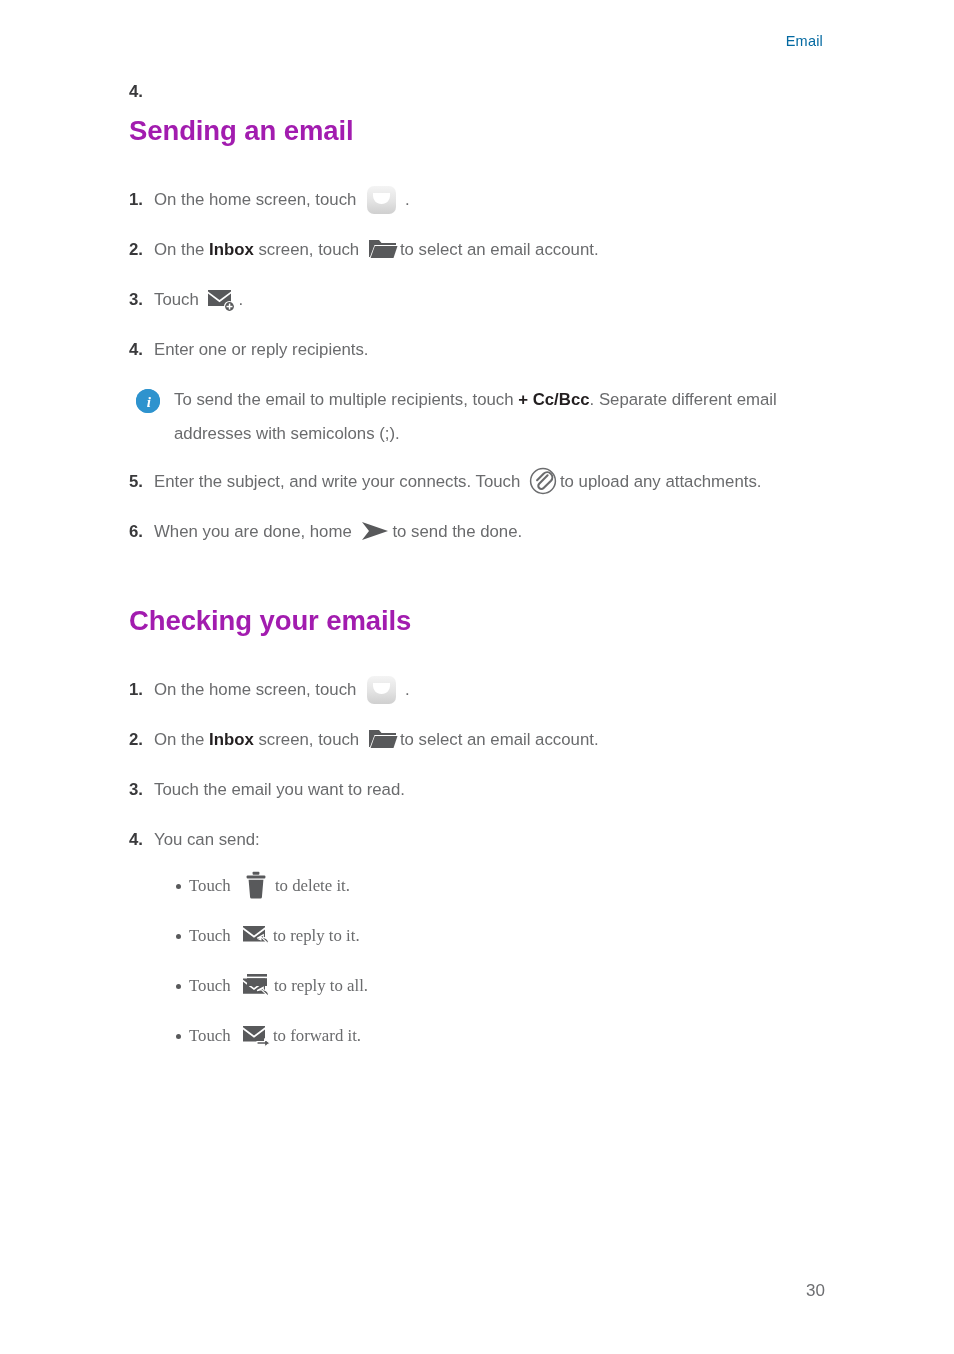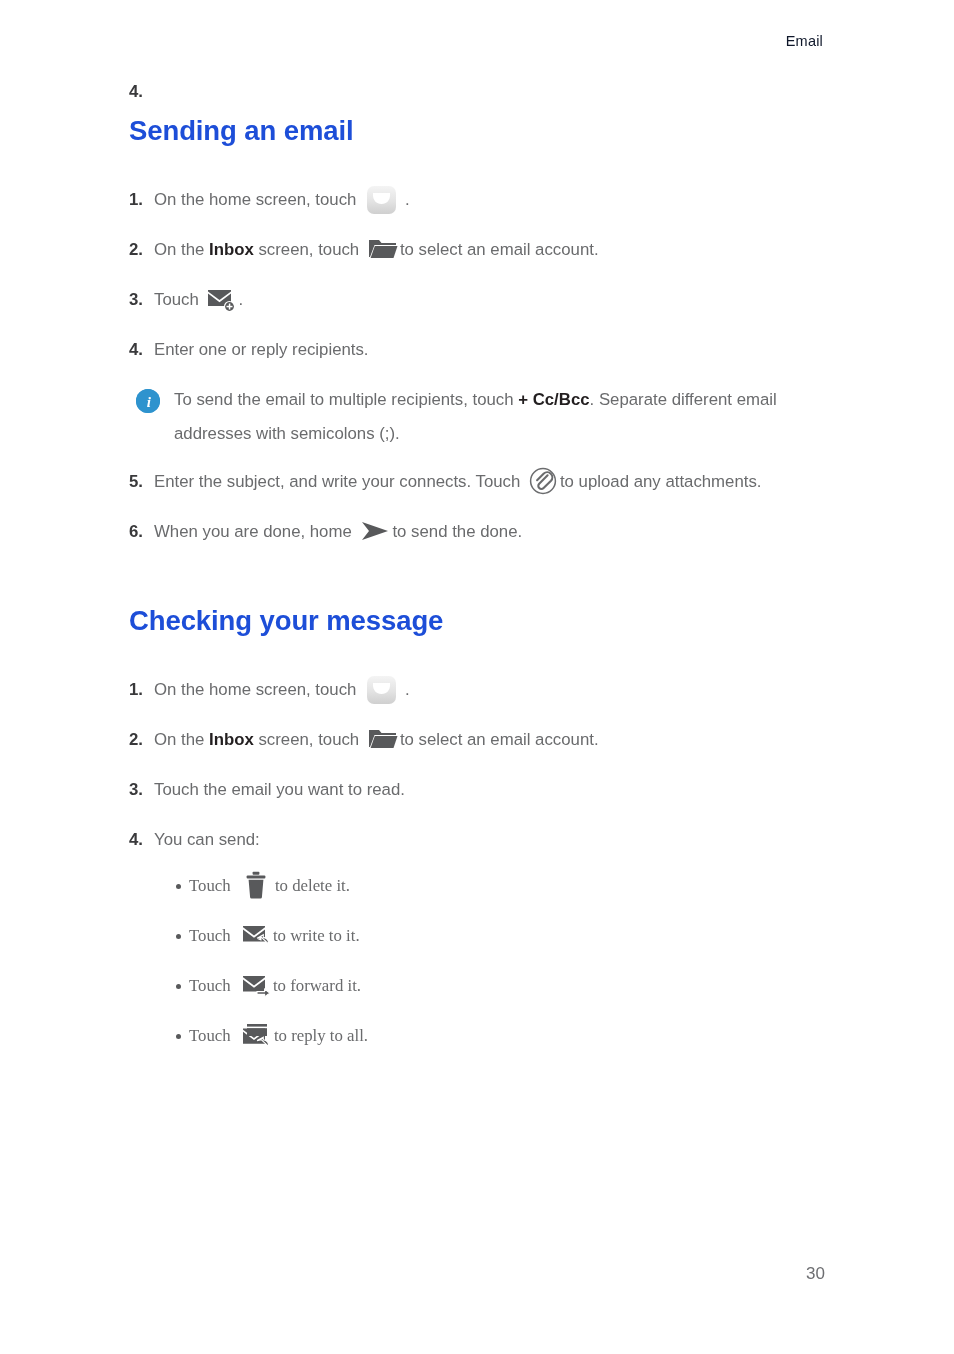--- a/index.html
+++ b/index.html
@@ -30,7 +30,7 @@
     top: 33px;
     right: 131px;
     font-size: 14.5px;
-    color: #0f172a;
+    color: #0369a1;
     letter-spacing: 0.2px;
   }
 

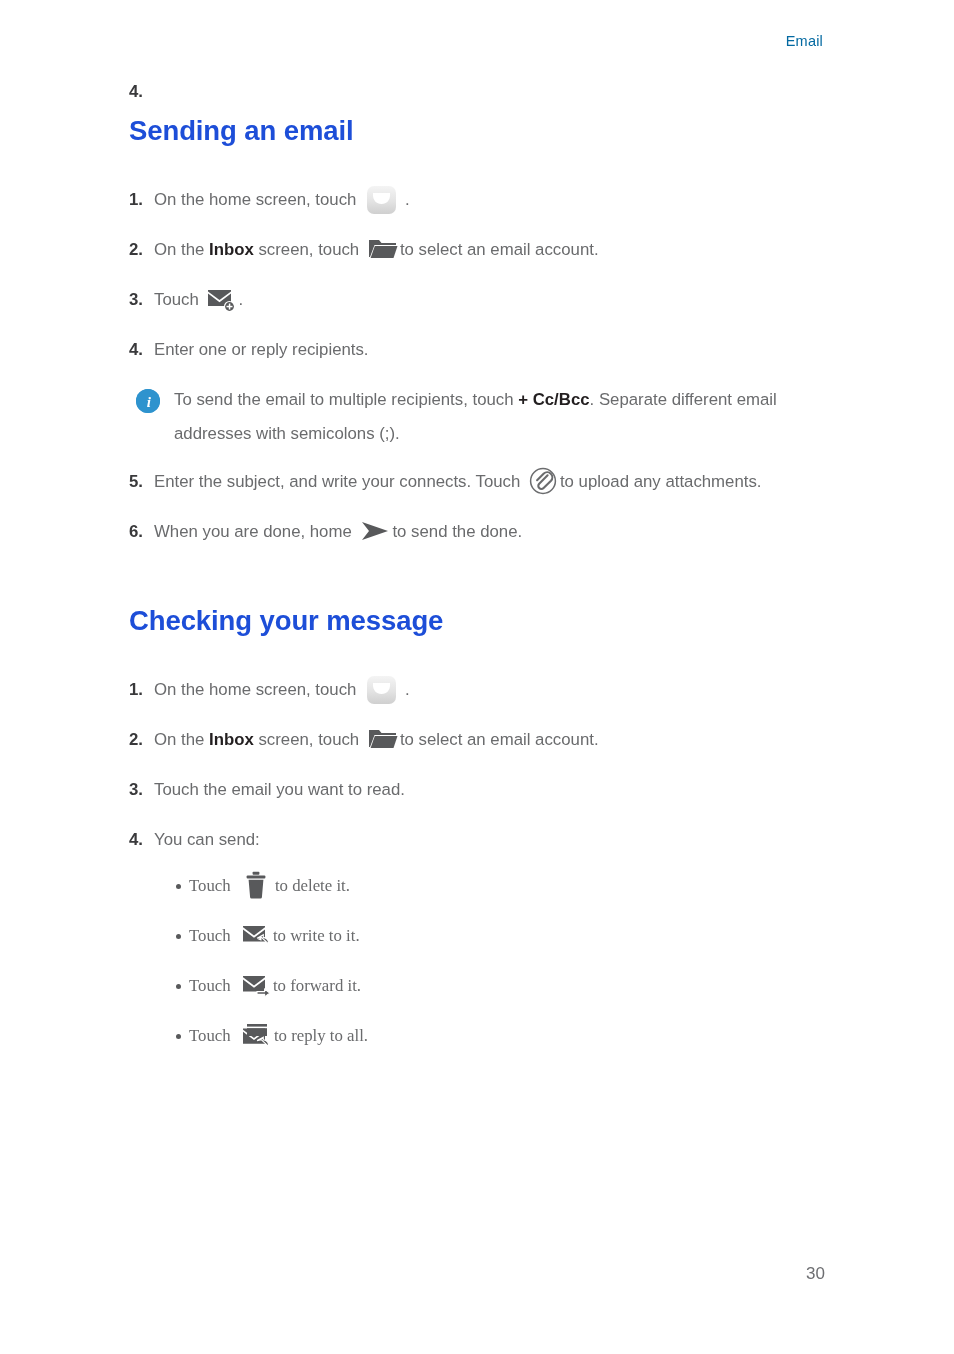--- a/index.html
+++ b/index.html
@@ -81,7 +81,7 @@
 
   
   h2.section-title {
-    color: #1d4ed8;
+    color: #a21caf;
     font-size: 27.5px;
     font-weight: bold;
     margin: 0;

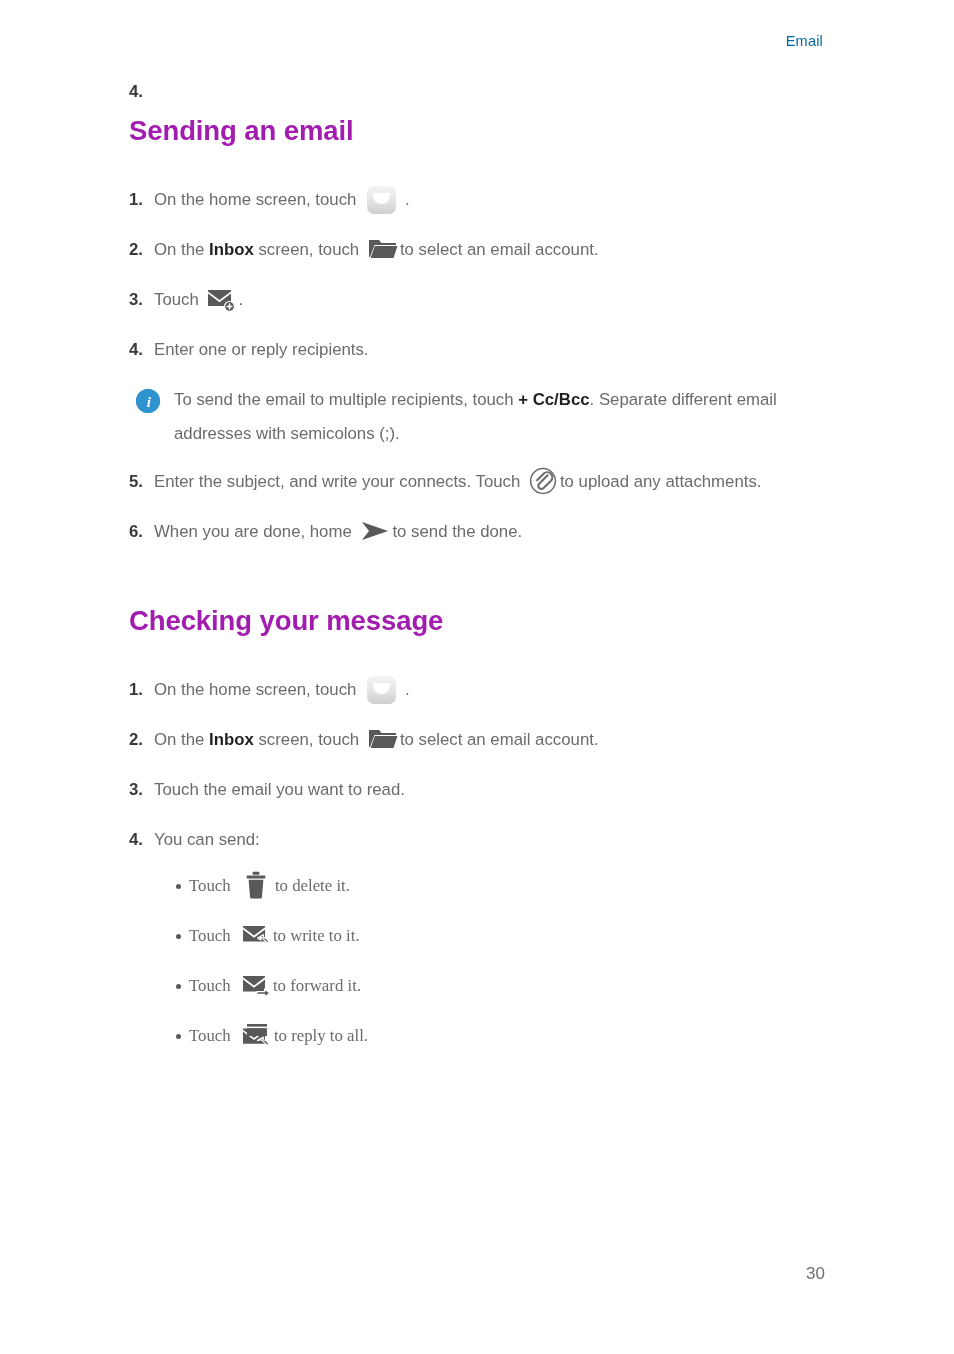--- a/index.html
+++ b/index.html
@@ -267,7 +267,7 @@
 
     <div class="gap-before-h2"></div>
 
-    <h2 class="section-title">Checking your message</h2>
+    <h2 class="section-title">Checking your emails</h2>
 
     <div class="gap-after-h2"></div>
 

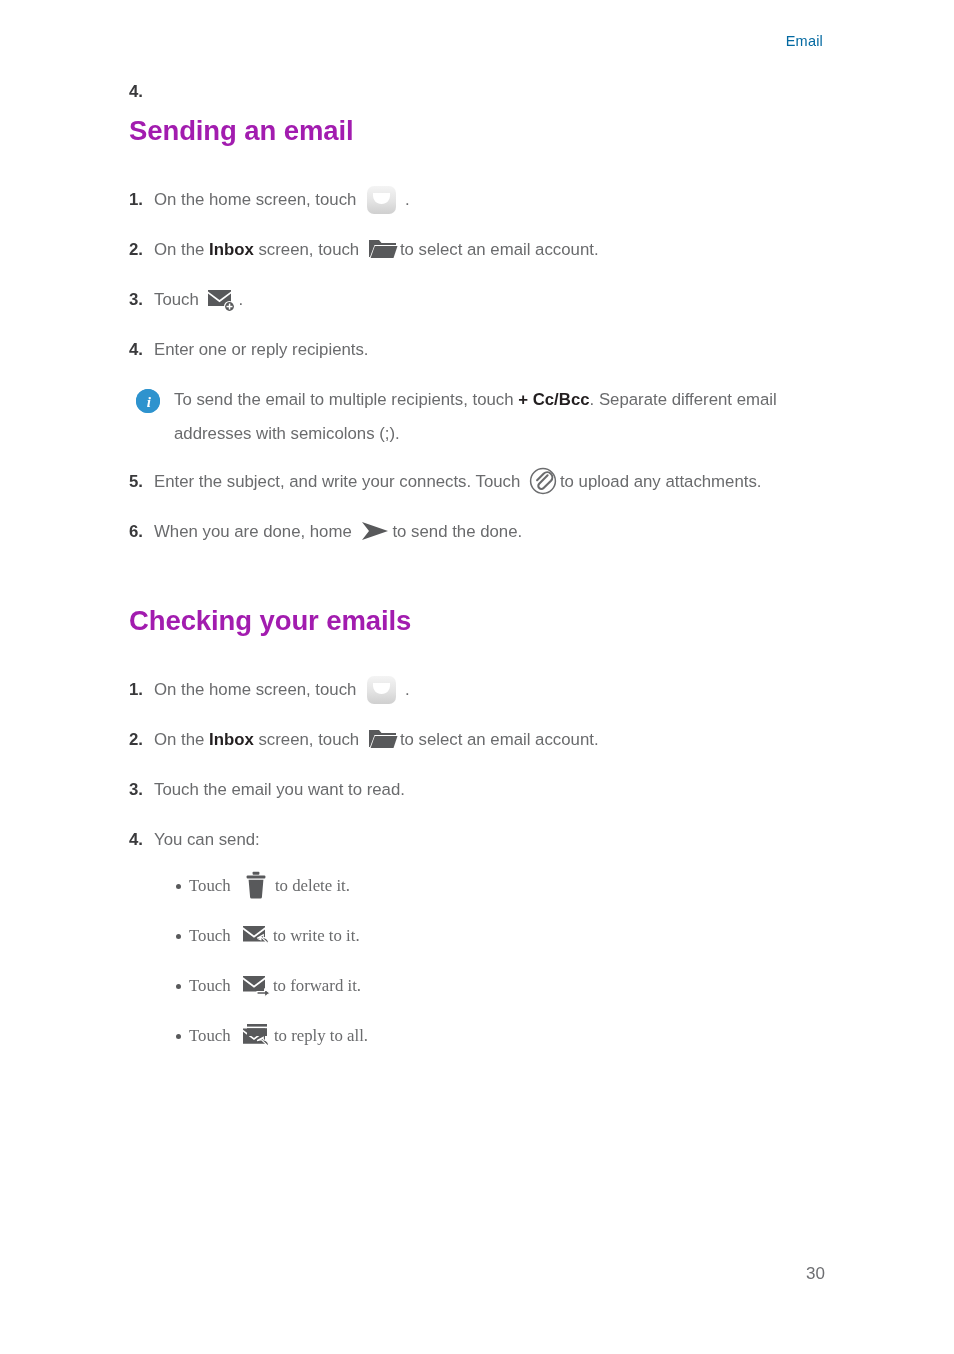--- a/index.html
+++ b/index.html
@@ -325,7 +325,7 @@
                 <path d="M19.5 14.5 v3.2 l-4.2 -1.6 Z" fill="#ffffff"></path>
                 <path d="M19.2 14.2 L26.5 21 c0.4 -3.6 -1.4 -6 -5.2 -6.6 l0 -2.6 l-6.2 3.4 Z" fill="#58595b" stroke="#ffffff" stroke-width="1.1"></path>
               </svg>
-            </span><span>to write to it.</span>
+            </span><span>to reply to it.</span>
           </li>
 
           <li>

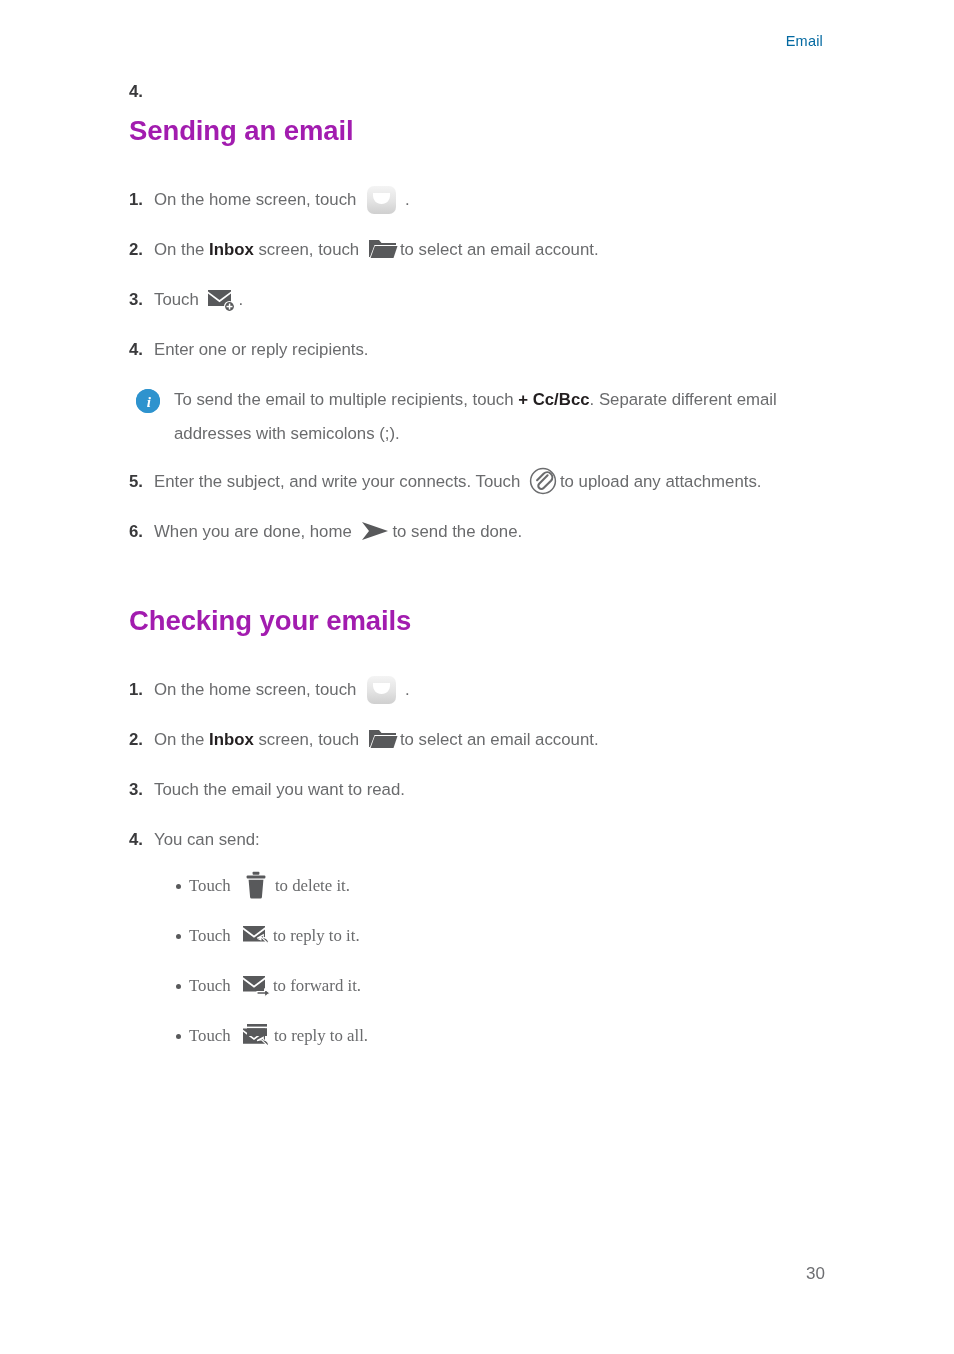--- a/index.html
+++ b/index.html
@@ -329,16 +329,6 @@
           </li>
 
           <li>
-            <span>Touch </span><span class="icon icon-forward">
-              <svg viewBox="0 0 30 26" width="30" height="26">
-                <path d="M1 3 h22 v1.3 L12 12.6 L1 4.3 Z" fill="#58595b"></path>
-                <path d="M1 6.4 L12 14.7 L23 6.4 V18.4 H1 Z" fill="#58595b"></path>
-                <path d="M15 18.6 h7.6 v-2.6 l5.2 4 l-5.2 4 v-2.6 H15 Z" fill="#58595b" stroke="#ffffff" stroke-width="1.1"></path>
-              </svg>
-            </span><span>to forward it.</span>
-          </li>
-
-          <li>
             <span>Touch </span><span class="icon icon-replyall">
               <svg viewBox="0 0 31 27" width="31" height="27">
                 <rect x="5" y="1" width="20" height="12" fill="#58595b"></rect>
@@ -350,6 +340,16 @@
             </span><span>to reply to all.</span>
           </li>
 
+          <li>
+            <span>Touch </span><span class="icon icon-forward">
+              <svg viewBox="0 0 30 26" width="30" height="26">
+                <path d="M1 3 h22 v1.3 L12 12.6 L1 4.3 Z" fill="#58595b"></path>
+                <path d="M1 6.4 L12 14.7 L23 6.4 V18.4 H1 Z" fill="#58595b"></path>
+                <path d="M15 18.6 h7.6 v-2.6 l5.2 4 l-5.2 4 v-2.6 H15 Z" fill="#58595b" stroke="#ffffff" stroke-width="1.1"></path>
+              </svg>
+            </span><span>to forward it.</span>
+          </li>
+
         </ul>
       </li>
 

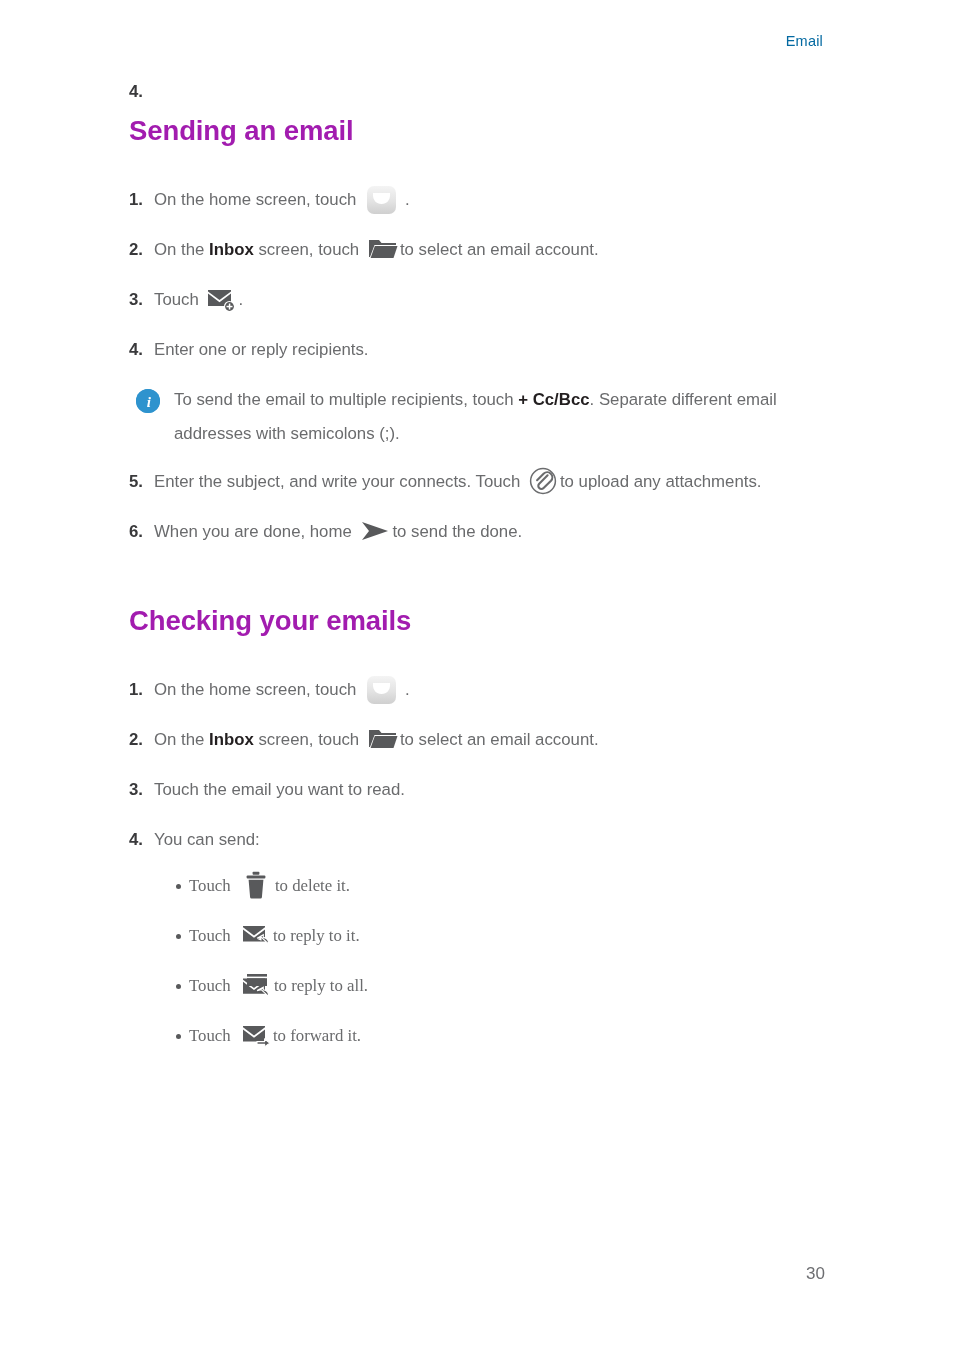--- a/index.html
+++ b/index.html
@@ -162,7 +162,7 @@
   .page-number {
     position: absolute;
     right: 129px;
-    bottom: 70px;
+    bottom: 53px;
     font-size: 17px;
     color: #6d6e71;
   }

